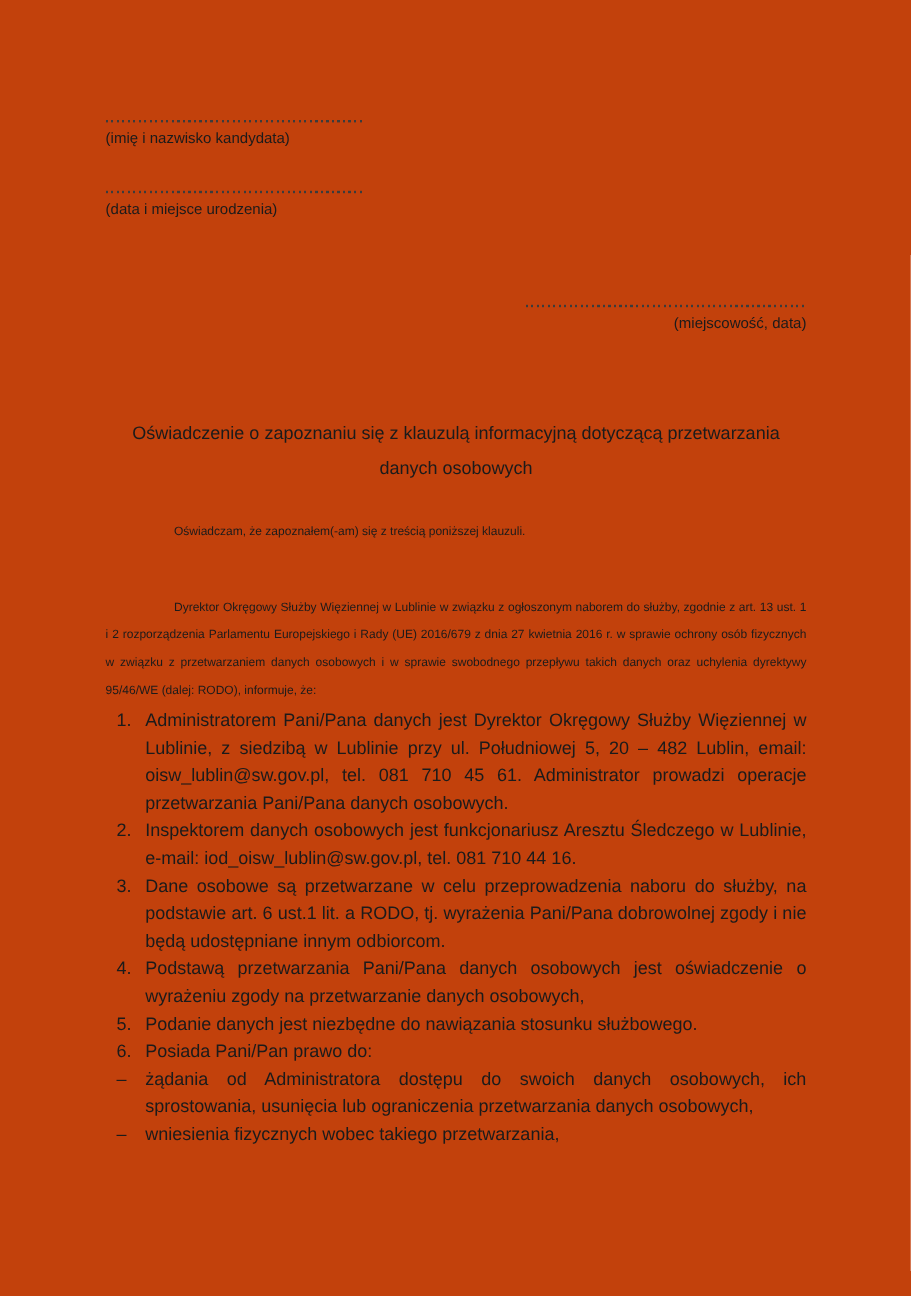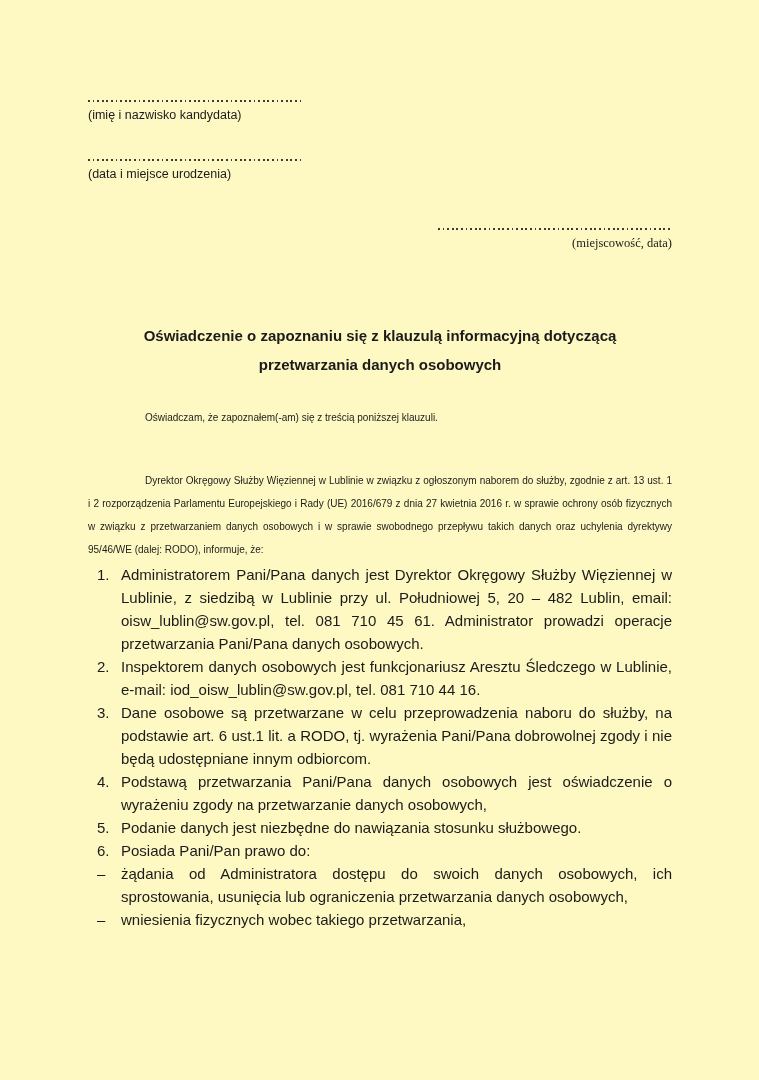--- a/index.html
+++ b/index.html
@@ -17,7 +17,7 @@
     width: 759px;
     height: 1080px;
     padding: 100px 87px 0 88px;
-    background: #fef9c3;
+    background: #c2410c;
   }
   
   .fill-field {

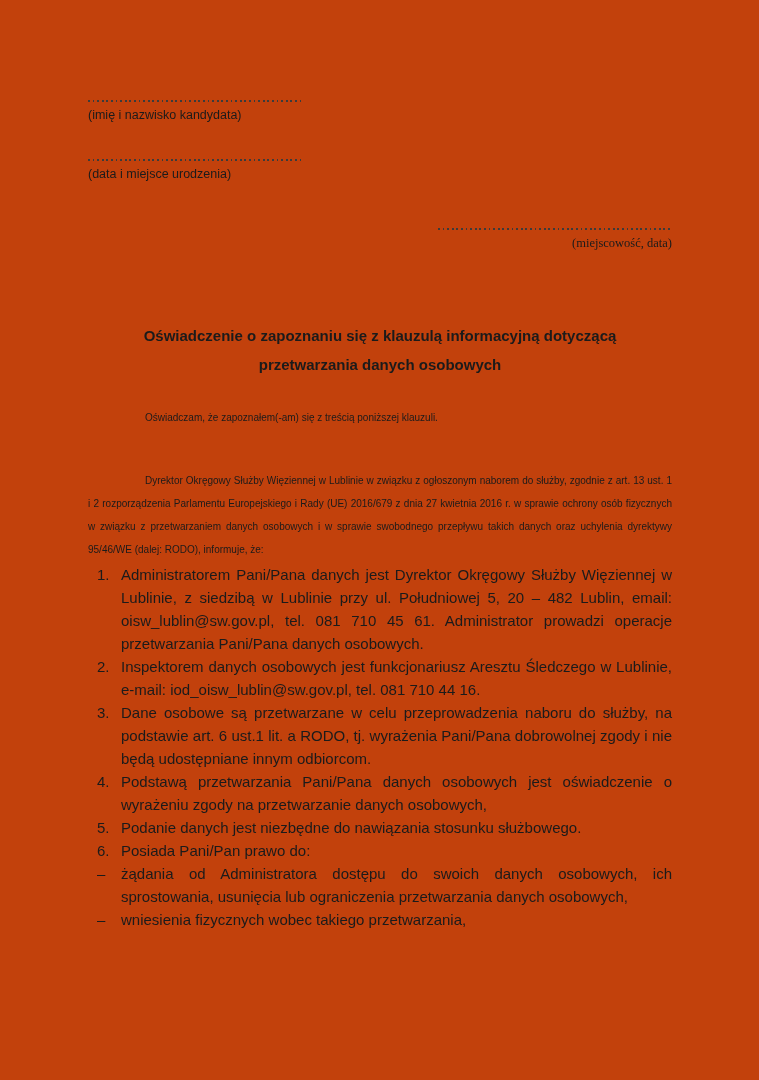--- a/index.html
+++ b/index.html
@@ -37,8 +37,7 @@
   .place-date {
     width: 234px;
     margin-left: auto;
-    margin-top: 46px;
-    font-family: Liberation Serif, serif;
+    margin-top: 72px;
   }
   .place-date .fill-label {
     text-align: right;

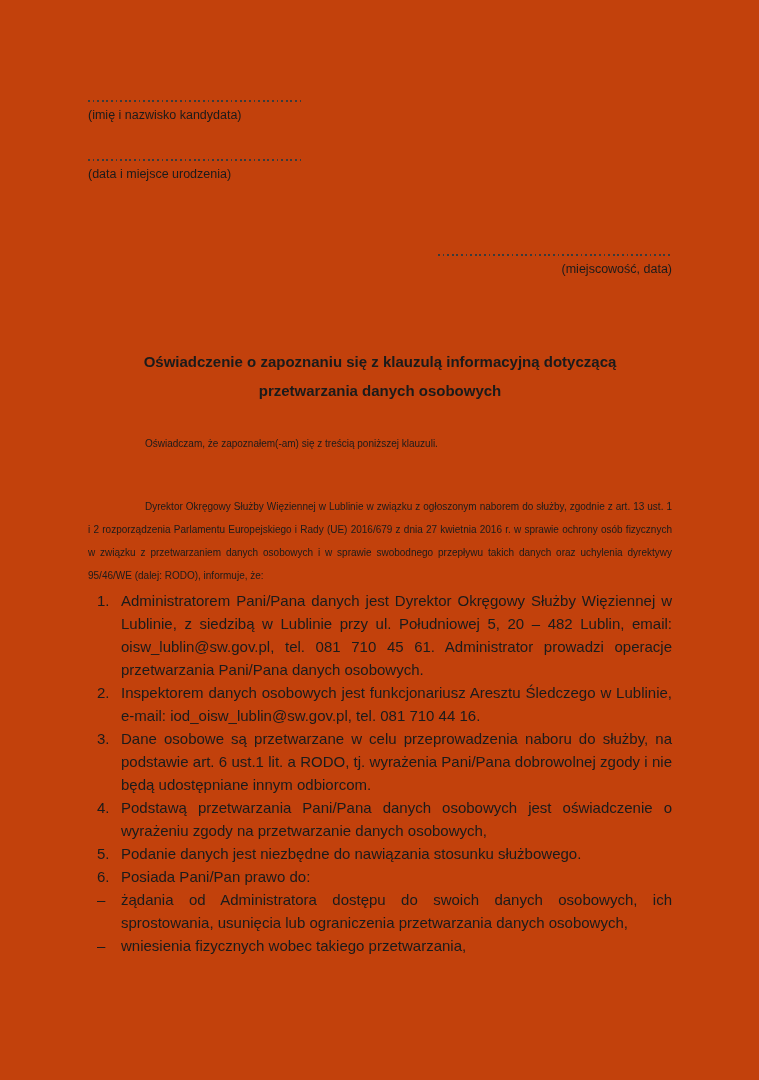--- a/index.html
+++ b/index.html
@@ -47,7 +47,7 @@
     margin: 70px auto 0 auto;
     width: 560px;
     font-size: 15px;
-    font-weight: bold;
+    font-weight: normal;
     text-align: center;
     line-height: 29px;
   }

